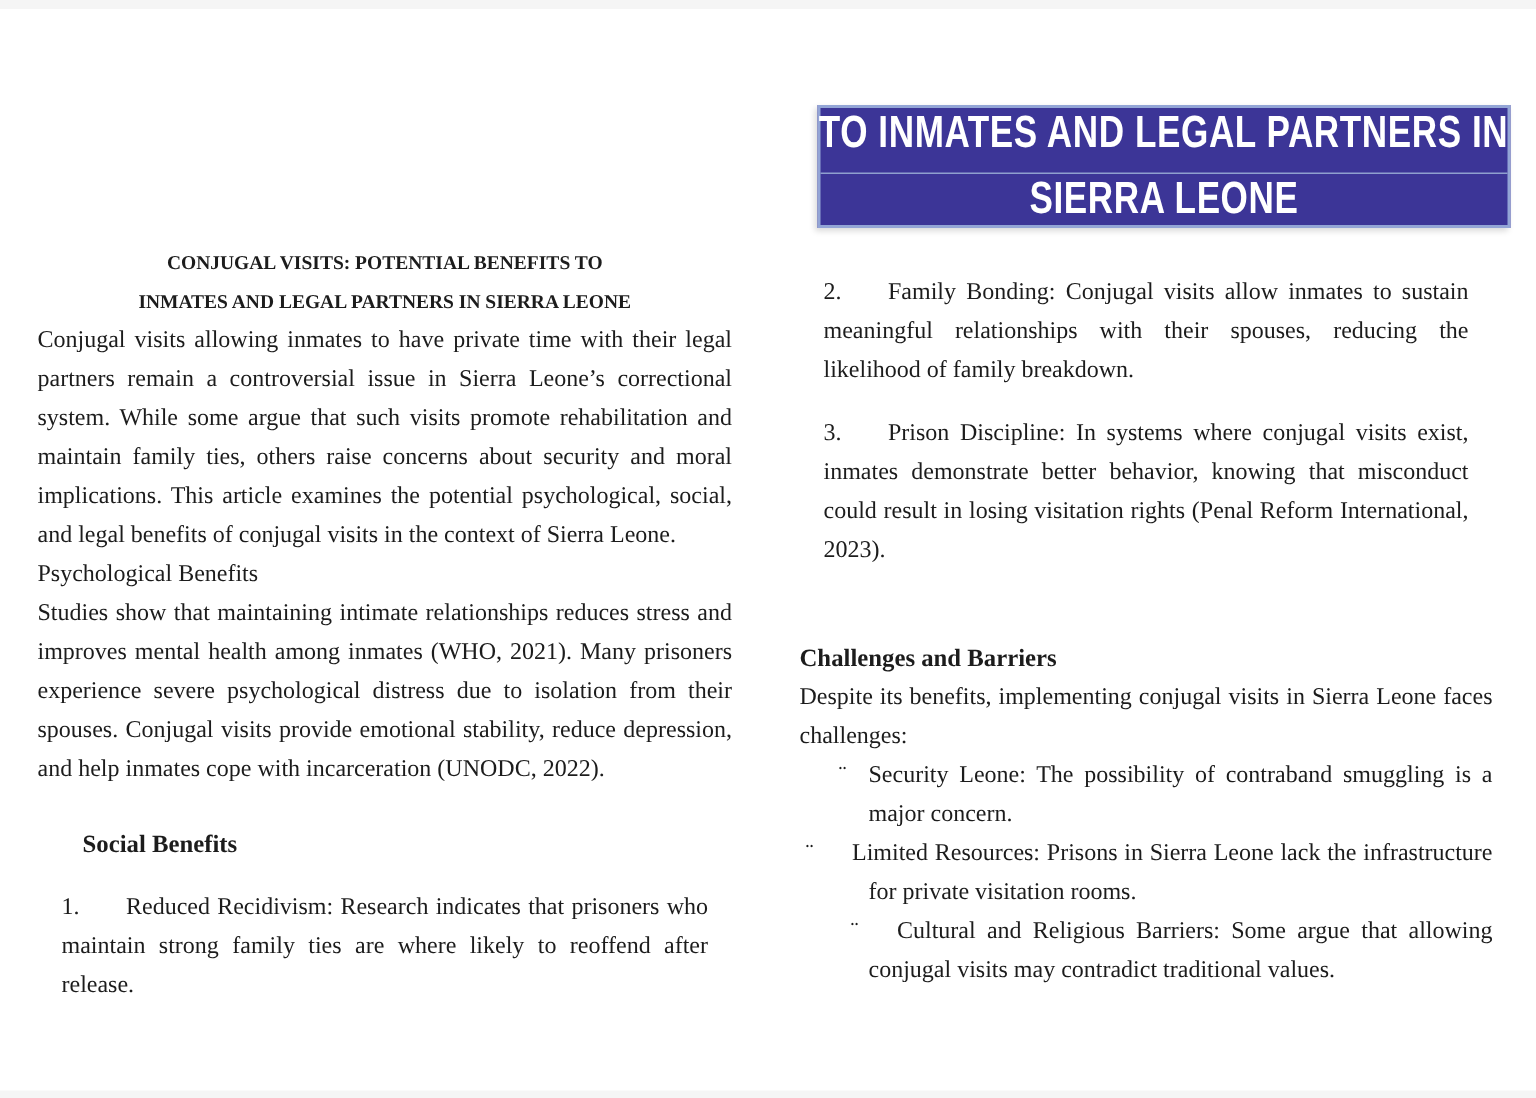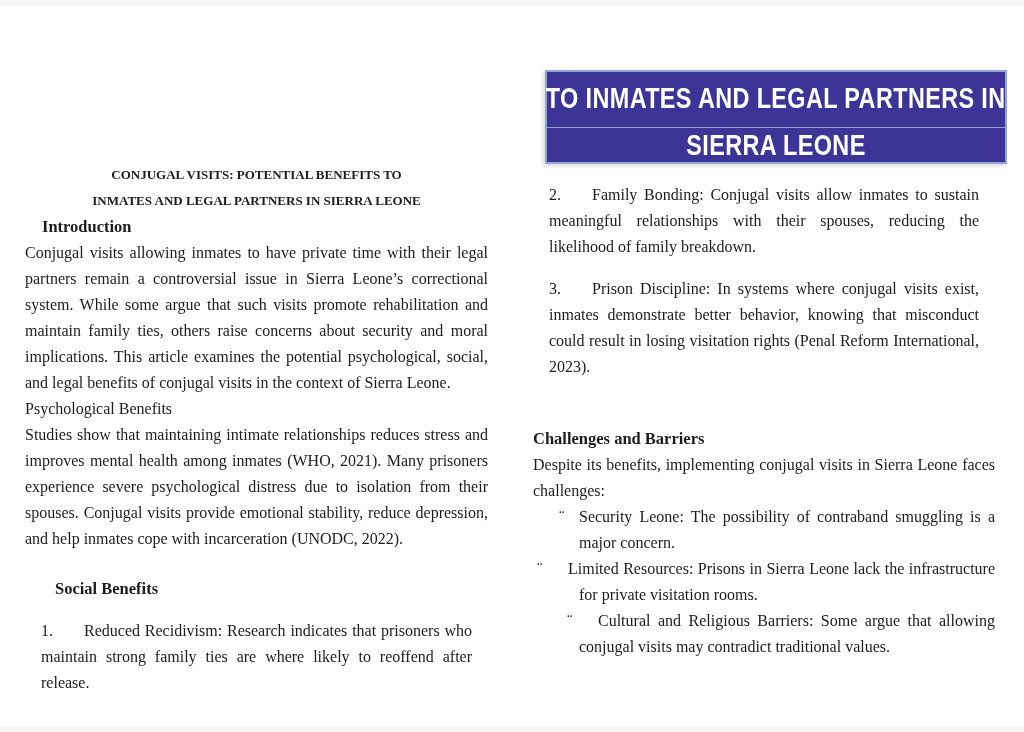--- a/index.html
+++ b/index.html
@@ -30,7 +30,7 @@
   }
   .banner-row {
     display: flex;
-    align-items: flex-end;
+    align-items: flex-start;
     justify-content: center;
     height: 43px;
     overflow: visible;

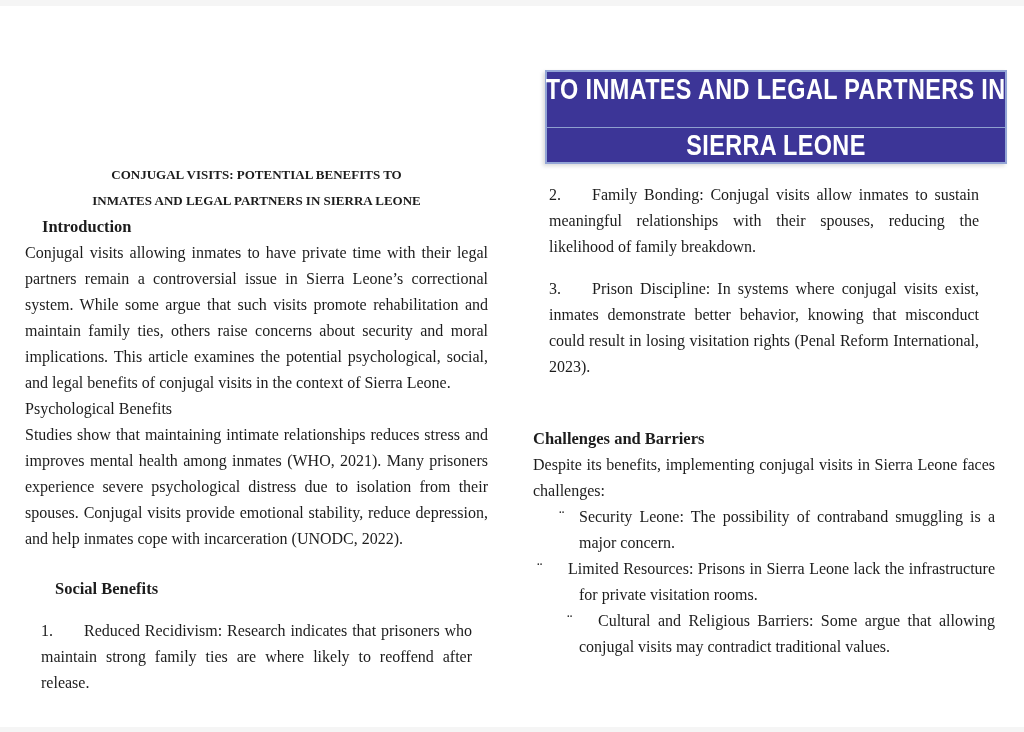--- a/index.html
+++ b/index.html
@@ -35,7 +35,7 @@
     height: 43px;
     overflow: visible;
   }
-  .banner-row.second { border-top: 1px solid #8fa0cf; height: 34px; margin-top: 12px; }
+  .banner-row.second { border-top: 1px solid #8fa0cf; height: 34px; }
   .banner-text {
     color: #ffffff;
     font-family: "Liberation Sans", sans-serif;

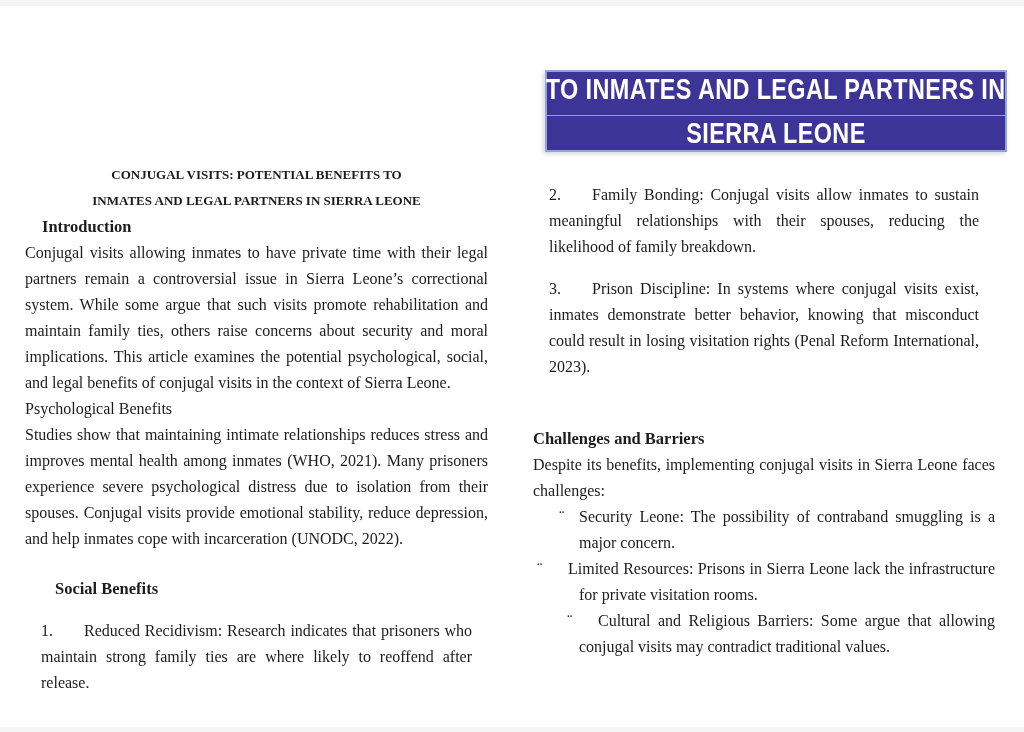--- a/index.html
+++ b/index.html
@@ -97,7 +97,6 @@
     <div>CONJUGAL VISITS: POTENTIAL BENEFITS TO</div>
     <div>INMATES AND LEGAL PARTNERS IN SIERRA LEONE</div>
   </div>
-  <div class="subheading">Introduction</div>
   <p class="para">Conjugal visits allowing inmates to have private time with their legal partners remain a controversial issue in Sierra Leone’s correctional system. While some argue that such visits promote rehabilitation and maintain family ties, others raise concerns about security and moral implications. This article examines the potential psychological, social, and legal benefits of conjugal visits in the context of Sierra Leone.</p>
   <div class="para">Psychological Benefits</div>
   <p class="para">Studies show that maintaining intimate relationships reduces stress and improves mental health among inmates (WHO, 2021). Many prisoners experience severe psychological distress due to isolation from their spouses. Conjugal visits provide emotional stability, reduce depression, and help inmates cope with incarceration (UNODC, 2022).</p>

